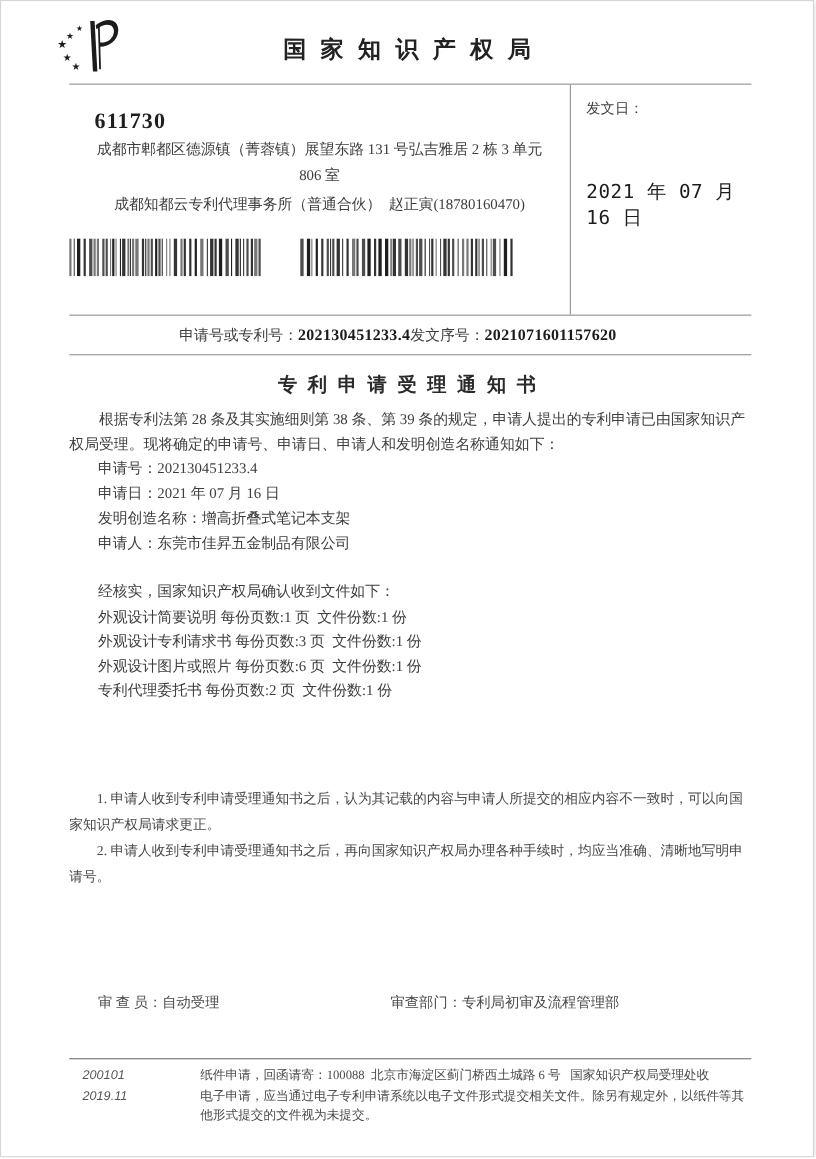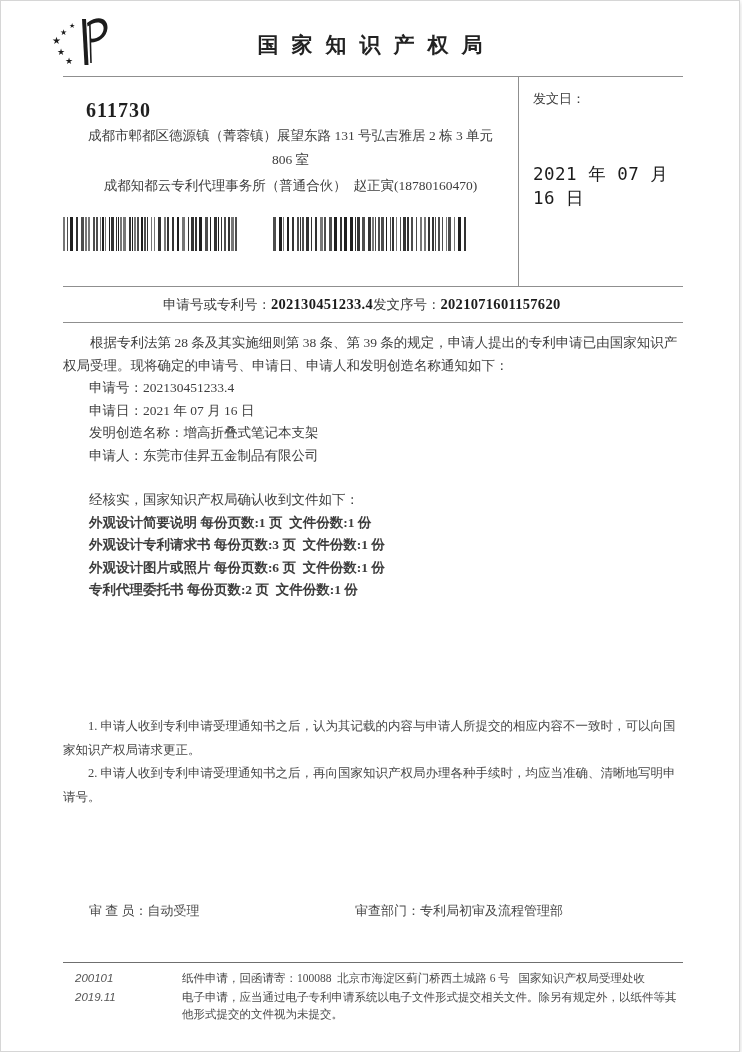--- a/index.html
+++ b/index.html
@@ -229,6 +229,7 @@
     </div>
   </div>
 
+  <div class="doc-title">专利申请受理通知书</div>
 
   <div class="body-text content-pad">
     <div class="para-indent">根据专利法第 28 条及其实施细则第 38 条、第 39 条的规定，申请人提出的专利申请已由国家知识产权局受理。现将确定的申请号、申请日、申请人和发明创造名称通知如下：</div>

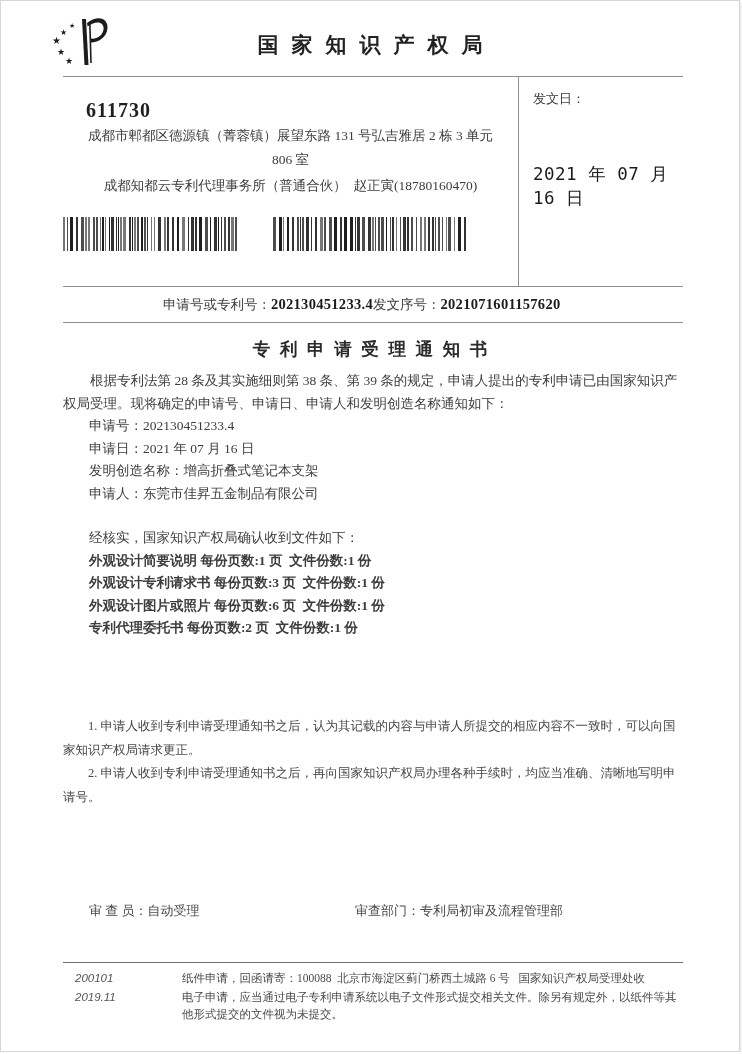--- a/index.html
+++ b/index.html
@@ -69,7 +69,7 @@
   .para-indent{text-indent:2em;}
   .field-line{padding-left:26px;}
   .doc-list{margin-top:22px;}
-  .doc-line{padding-left:26px;white-space:pre-wrap;font-weight:bold;}
+  .doc-line{padding-left:26px;white-space:pre-wrap;}
 
   
   .tips{position:absolute;top:714px;left:62px;right:54px;font-size:12.5px;line-height:23.5px;color:#474747;}

